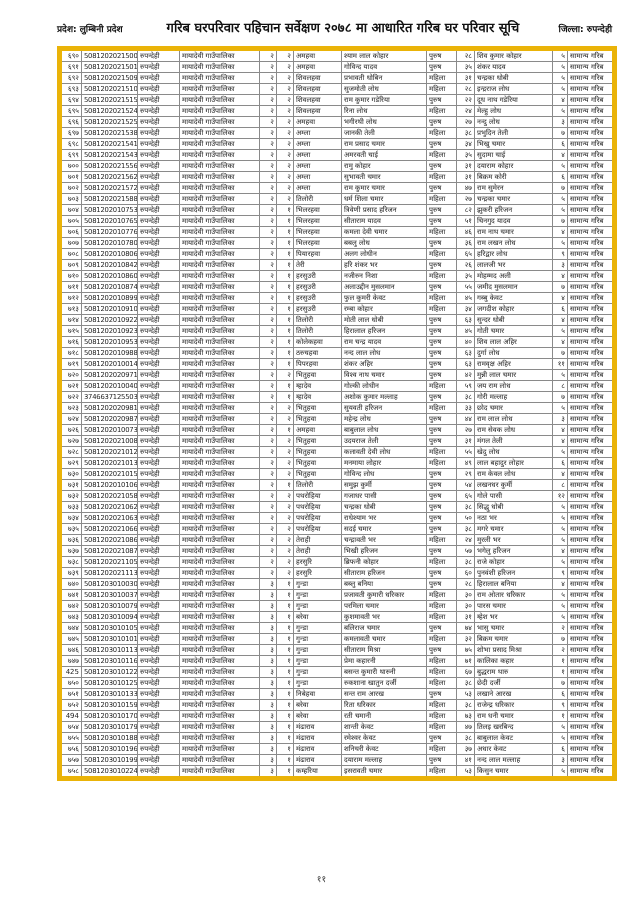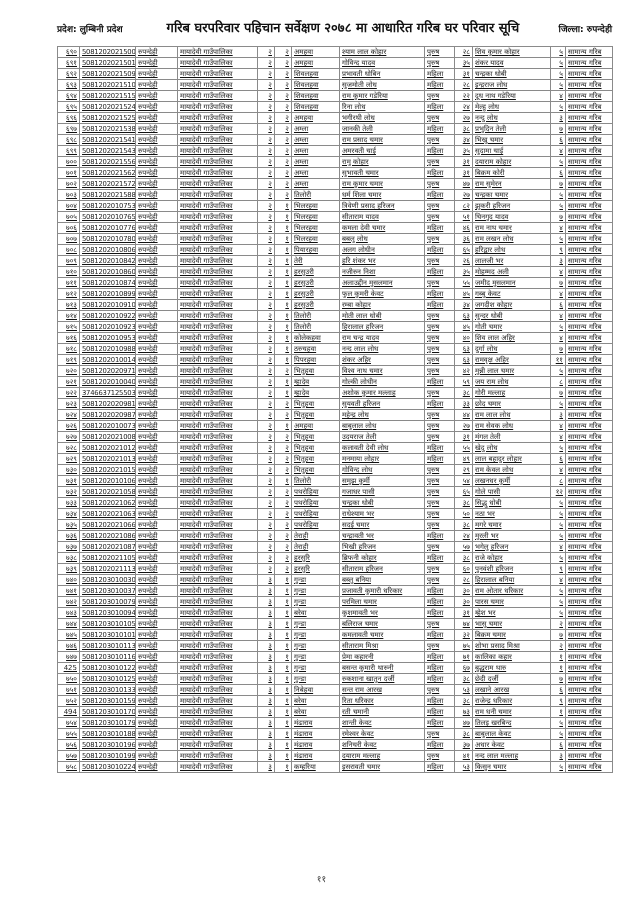--- a/index.html
+++ b/index.html
@@ -20,8 +20,7 @@
     position:absolute; top:46px; left:57px; width:555px; height:700px;
     border-collapse:collapse; table-layout:fixed;
     font-size:7px; line-height:10px;
-    border:1px solid #eab308;
-    text-decoration:underline;
+    border:5px solid #eab308;
   }
   table.household-table td {
     border:1px solid #8a8a8a;

